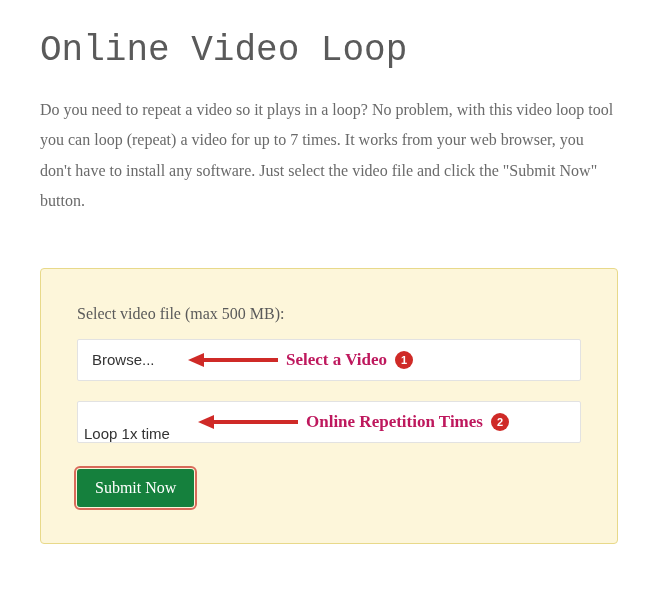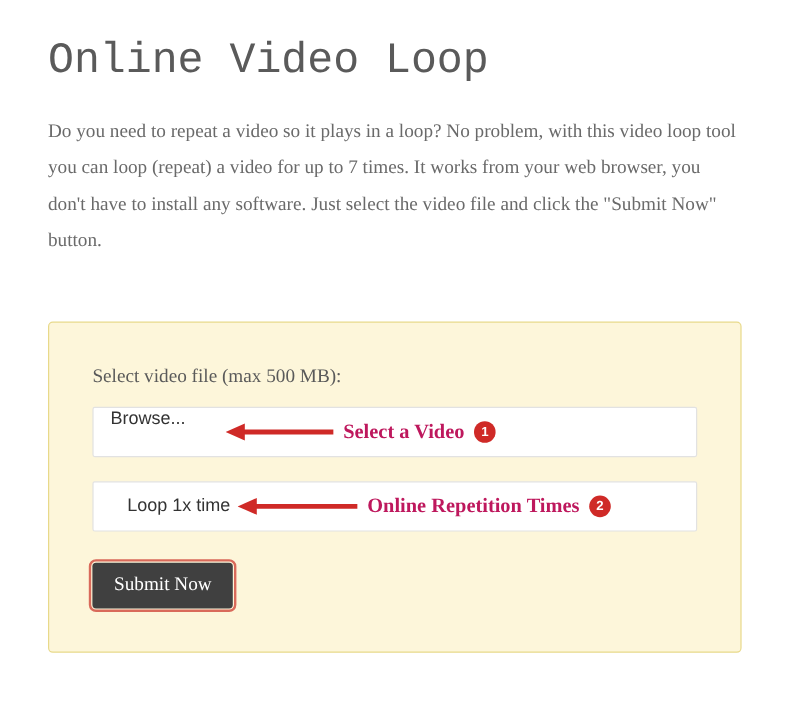--- a/index.html
+++ b/index.html
@@ -44,7 +44,7 @@
     border-radius: 2px;
     height: 42px;
     display: flex;
-    align-items: flex-start;
+    align-items: center;
     padding: 0 14px;
     margin-bottom: 20px;
     font-family: -apple-system, 'Segoe UI', Arial, sans-serif;

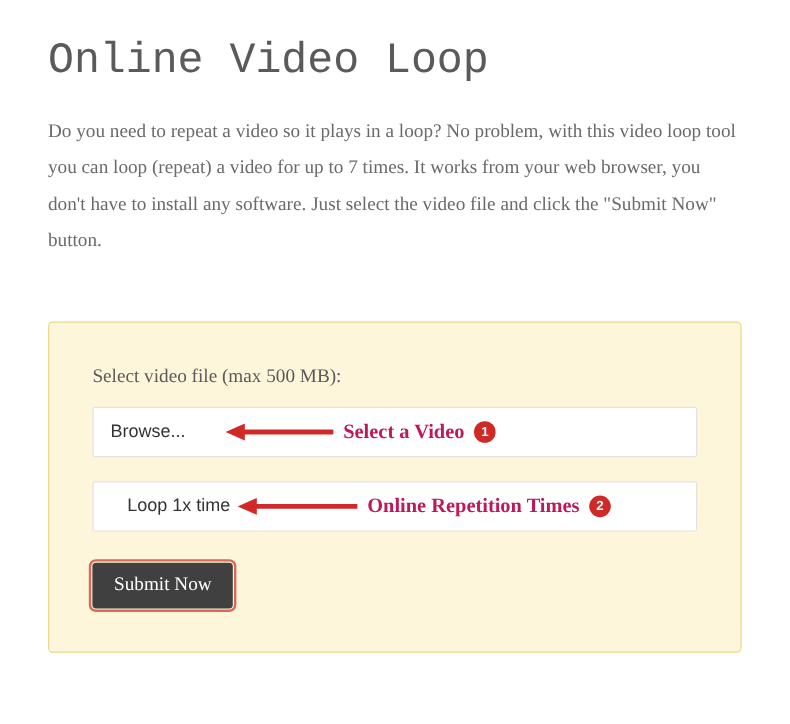--- a/index.html
+++ b/index.html
@@ -58,8 +58,8 @@
     border-radius: 2px;
     height: 42px;
     display: flex;
-    align-items: center;
-    padding: 0 28px;
+    align-items: flex-end;
+    padding: 0 6px;
     margin-bottom: 26px;
     font-family: -apple-system, 'Segoe UI', Arial, sans-serif;
     font-size: 15px;

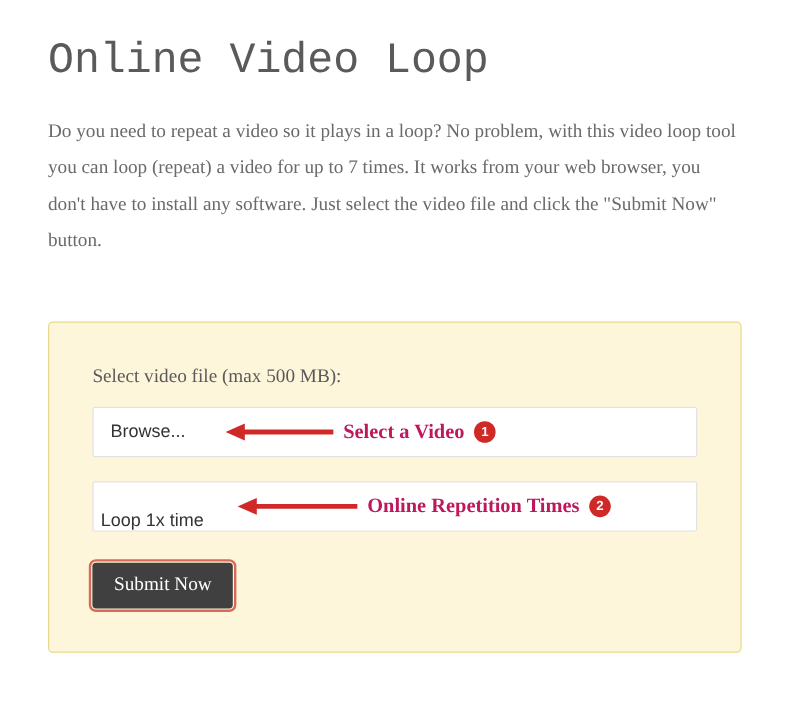--- a/index.html
+++ b/index.html
@@ -67,7 +67,7 @@
     position: relative;
   }
   .submit-btn {
-    background: #404040;
+    background: #15803d;
     border: none;
     outline: 2px solid #d96a5a;
     outline-offset: 1px;

